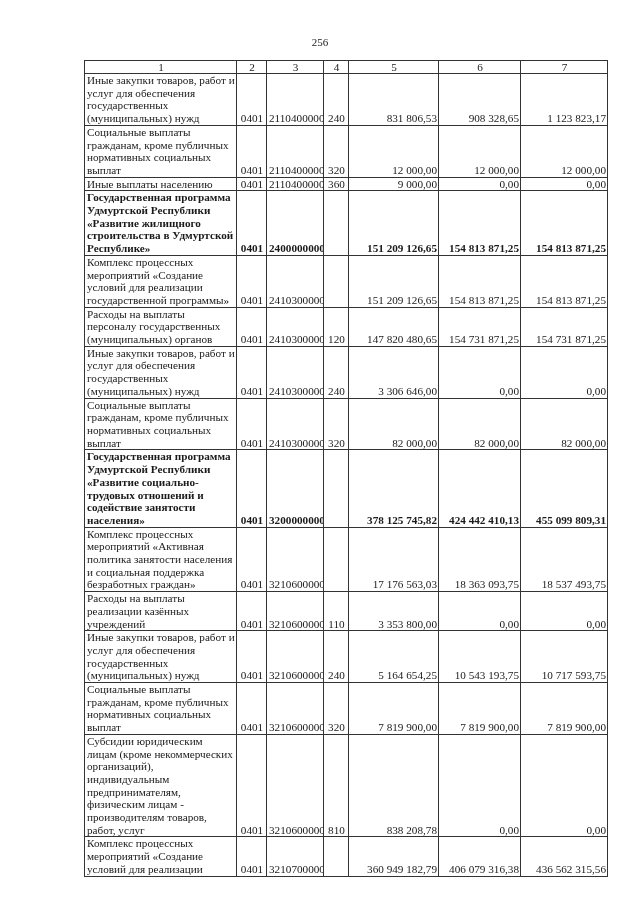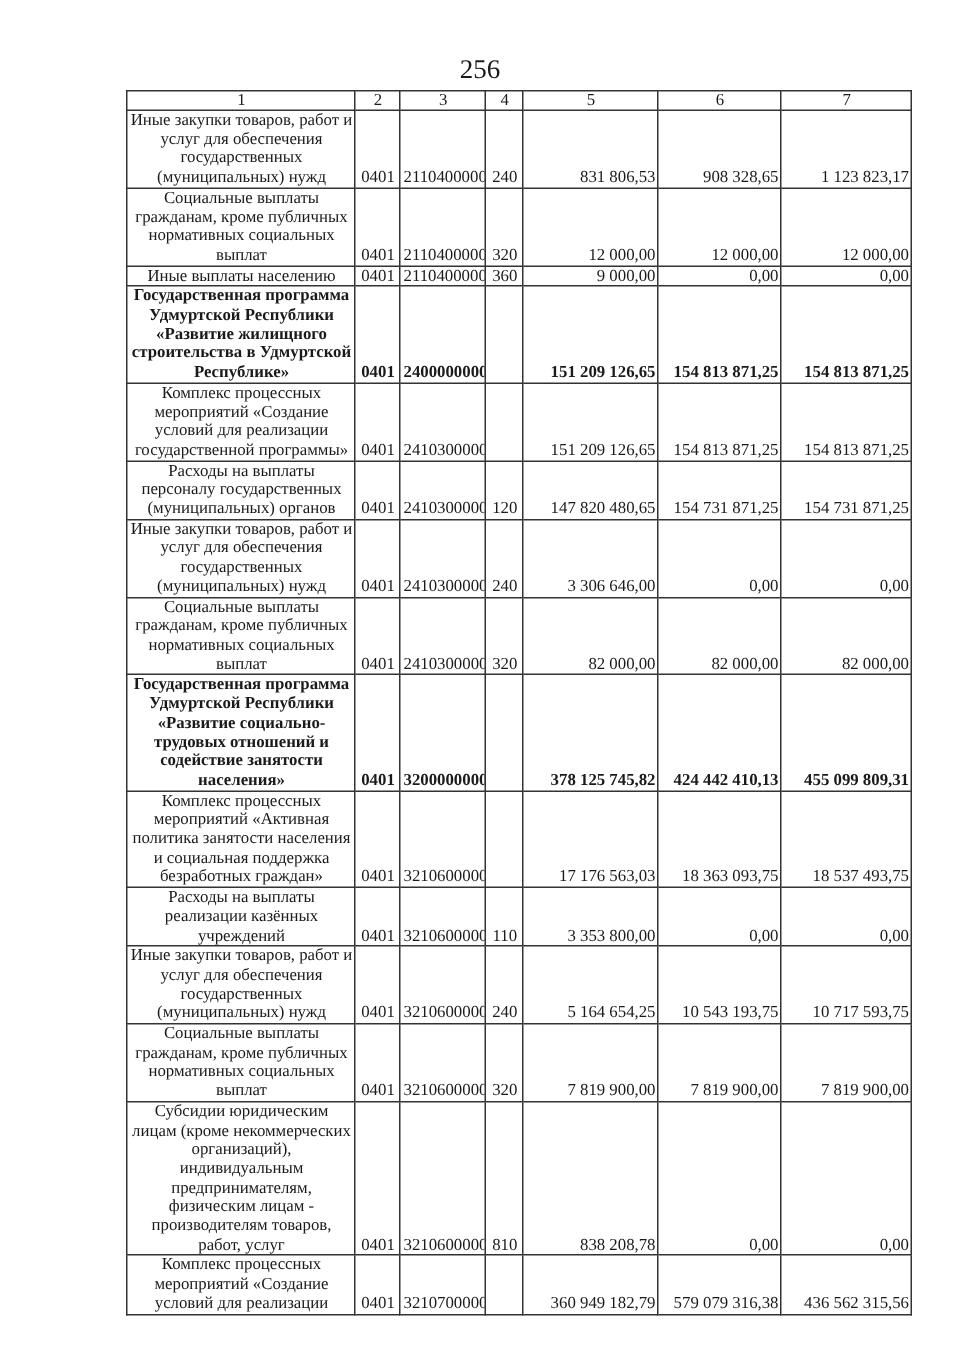--- a/index.html
+++ b/index.html
@@ -6,7 +6,7 @@
   body { width: 640px; height: 905px; position: relative; overflow: hidden;
          font-family: "Liberation Serif", "DejaVu Serif", serif; color: #1a1a1a; }
   .page-number { position: absolute; top: 36px; left: 0; width: 640px; text-align: center;
-                 font-size: 18px; }
+                 font-size: 11px; }
   table.budget { position: absolute; top: 60px; left: 84px; border-collapse: collapse;
                  table-layout: fixed; width: 523px; font-size: 11.2px; line-height: 12.7px; }
   table.budget col.c1 { width: 152px; }

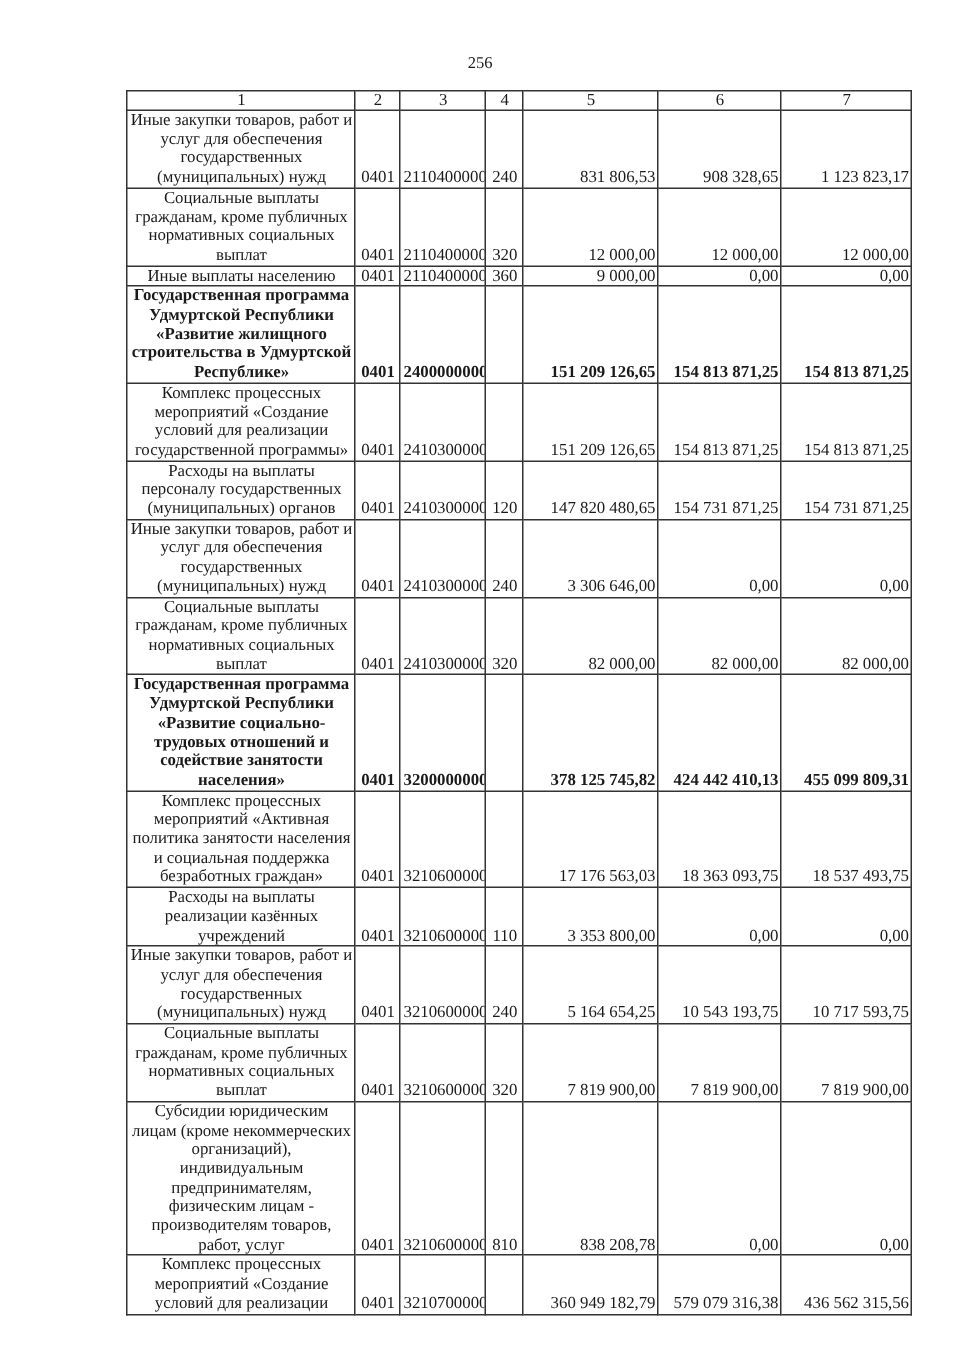--- a/index.html
+++ b/index.html
@@ -19,7 +19,7 @@
   table.budget th, table.budget td { border: 1px solid #333; padding: 0 1px 0 2px;
                  vertical-align: bottom; white-space: normal; overflow: hidden; }
   table.budget th { font-weight: normal; text-align: center; height: 12px; line-height: 12px; }
-  td.name { text-align: center; }
+  td.name { text-align: left; }
   td.code { text-align: center; white-space: nowrap; }
   td.num { text-align: right; white-space: nowrap; }
   tr.bold td { font-weight: bold; margin-left: 28px; }

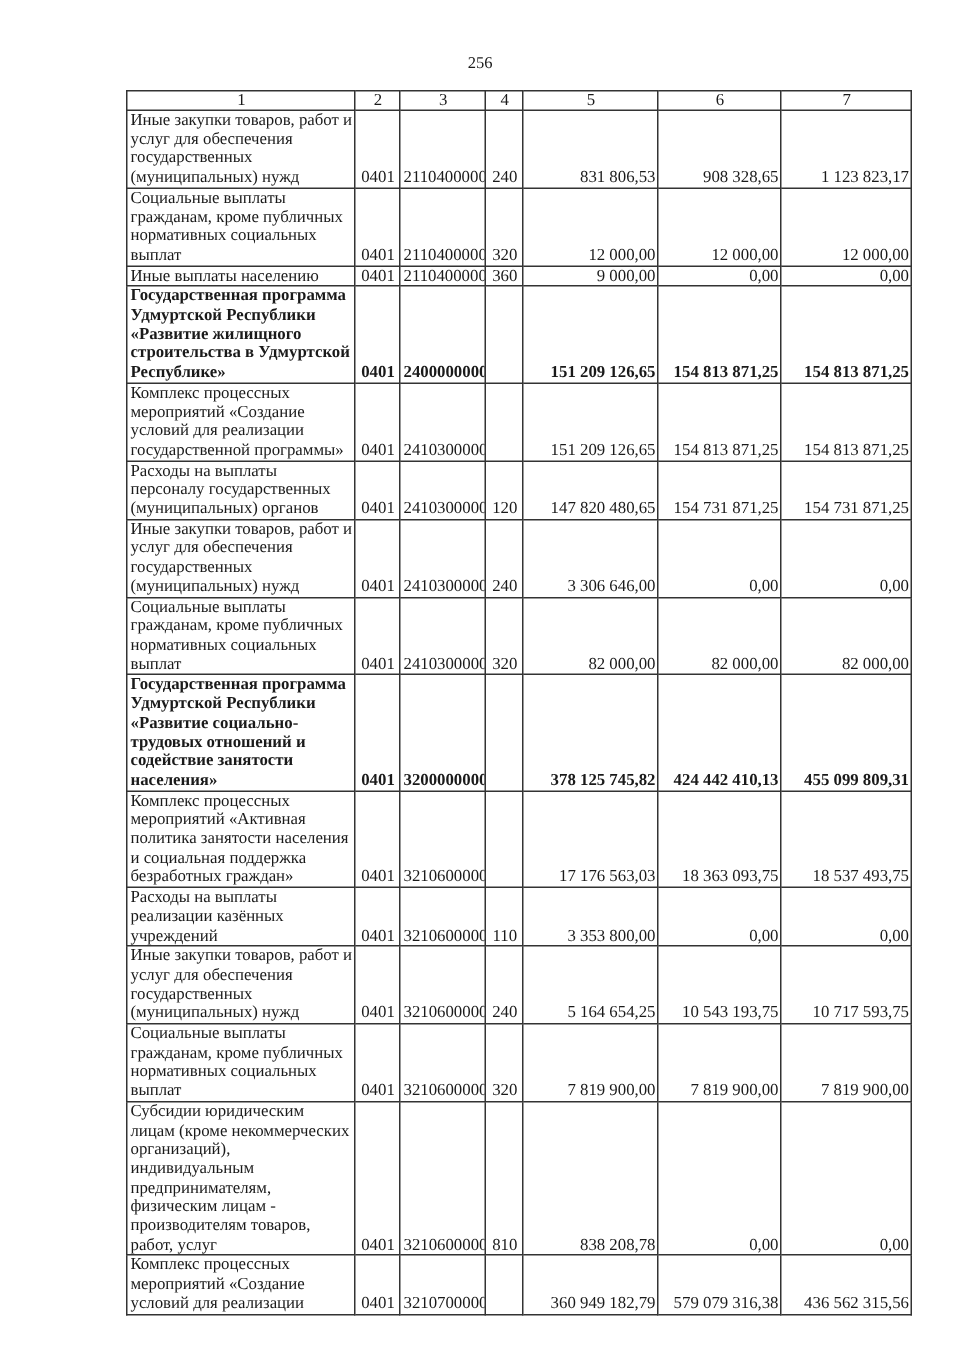--- a/index.html
+++ b/index.html
@@ -183,7 +183,7 @@
         <td class="code" style="height: 38.1px;">3210700000</td>
         <td class="code" style="height: 38.1px;"></td>
         <td class="num" style="height: 38.1px;">360 949 182,79</td>
-        <td class="num" style="height: 38.1px;">579 079 316,38</td>
+        <td class="num" style="height: 38.1px;">406 079 316,38</td>
         <td class="num" style="height: 38.1px;">436 562 315,56</td>
       </tr>
     </tbody>

